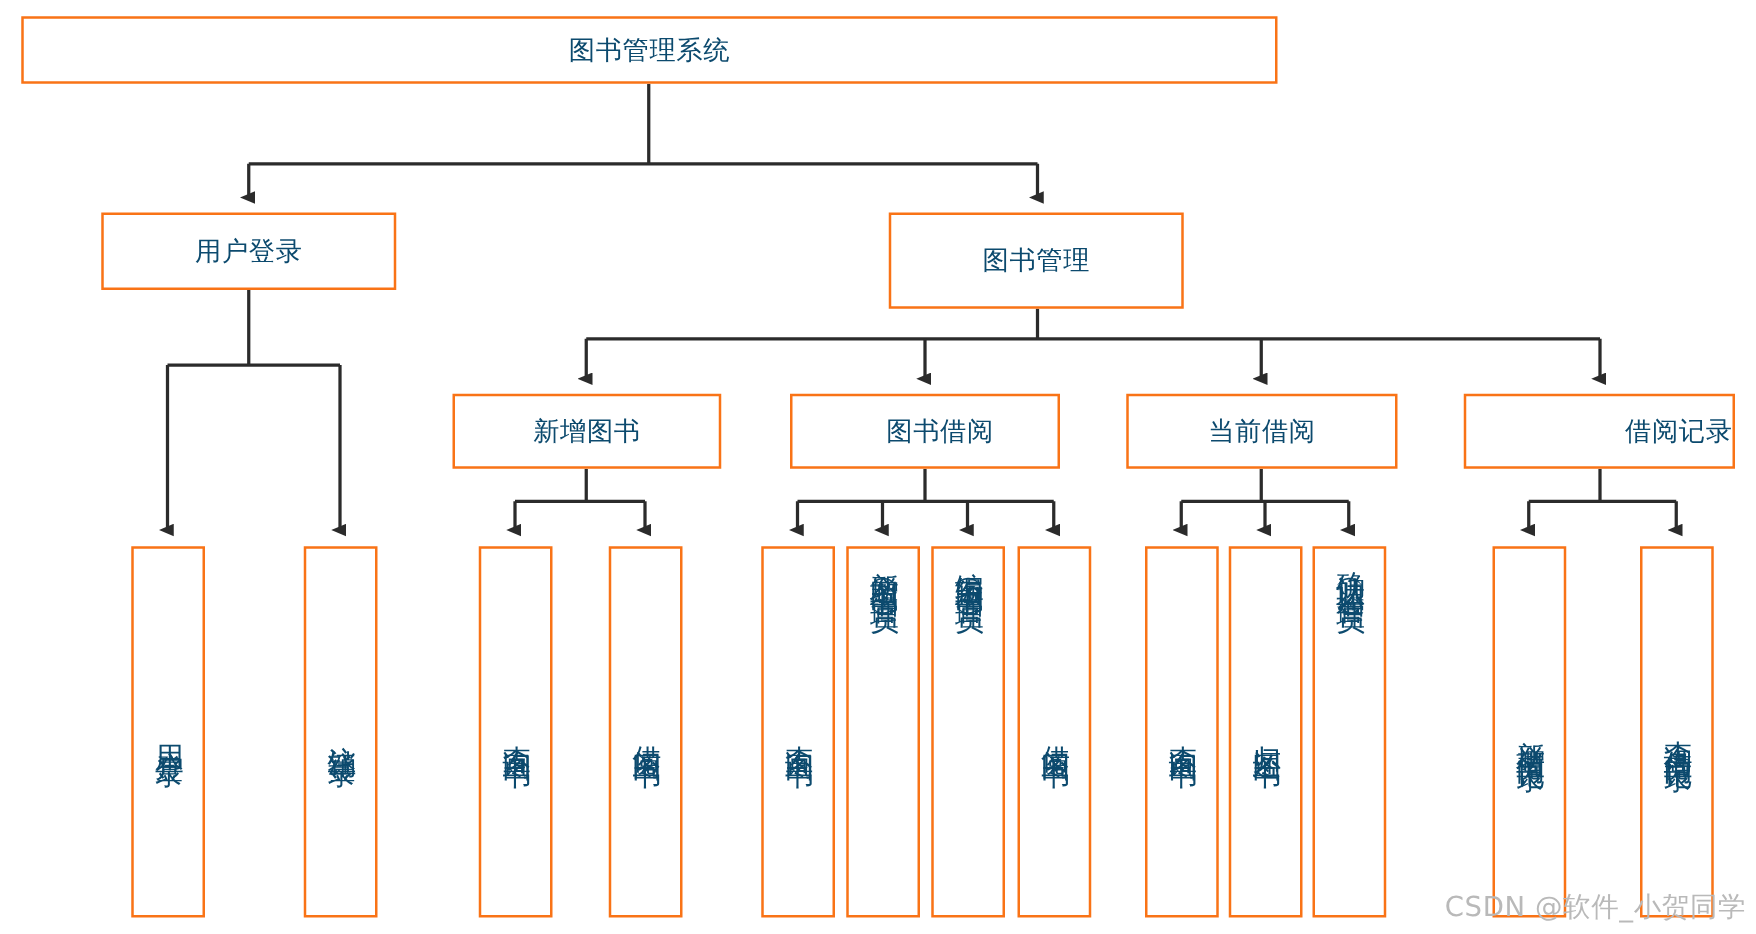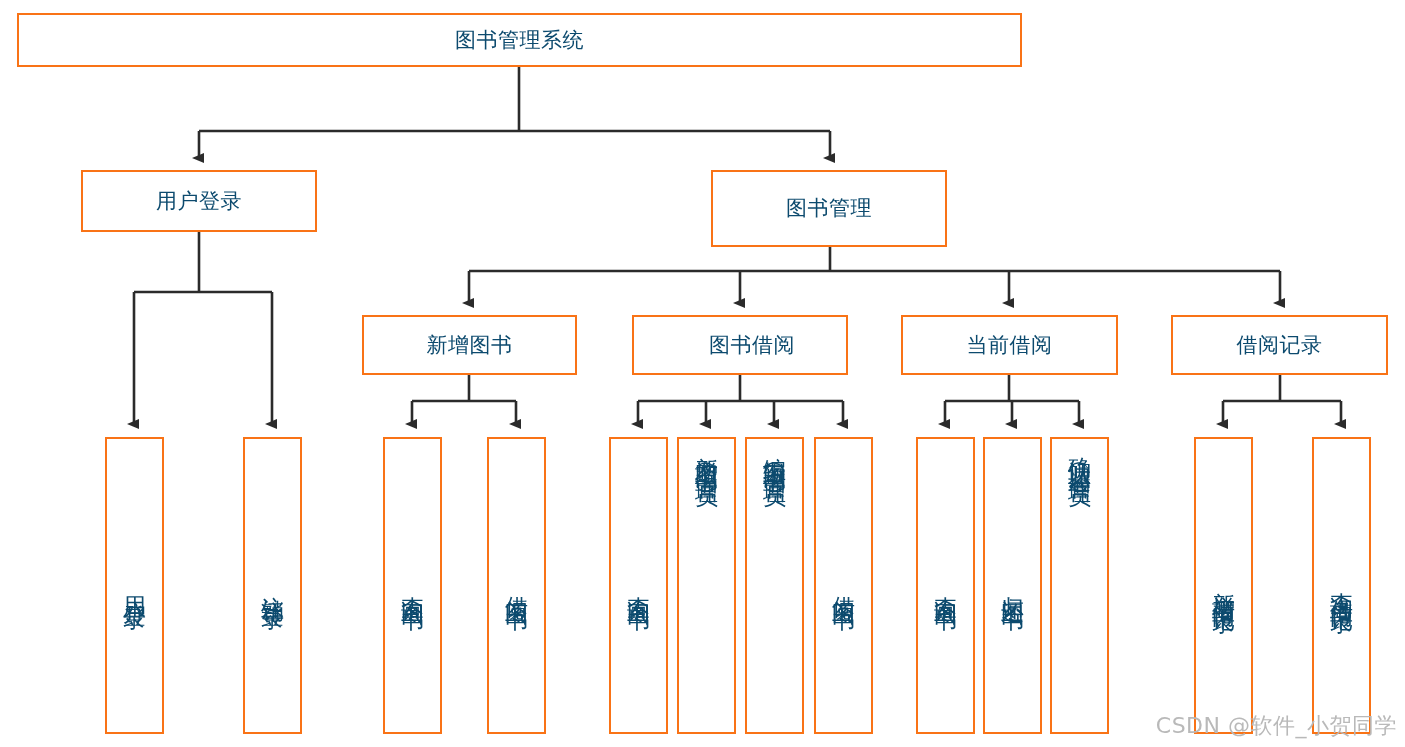--- a/index.html
+++ b/index.html
@@ -149,7 +149,7 @@
   <div class="node horizontal" style="left:901px; top:315px; width:217px; height:60px;">
     <span class="node-label">当前借阅</span>
   </div>
-  <div class="node horizontal" style="left:1171px; top:315px; width:217px; height:60px;">
+  <div class="node horizontal" style="left:1171px; top:315px; width:217px; height:60px;justify-content:flex-end;">
     <span class="node-label">借阅记录</span>
   </div>
 

